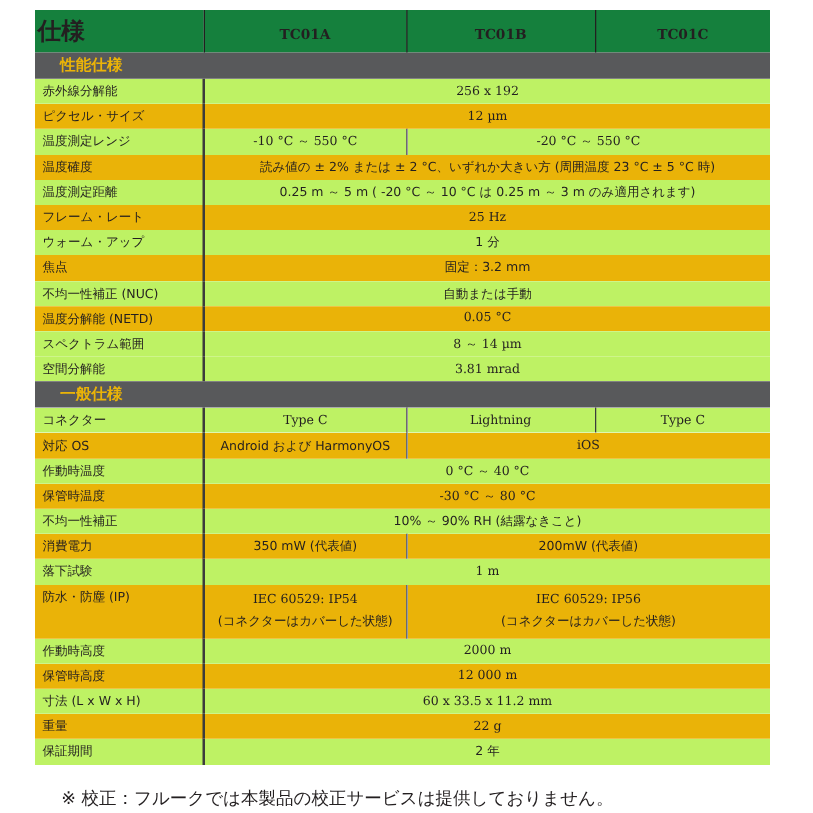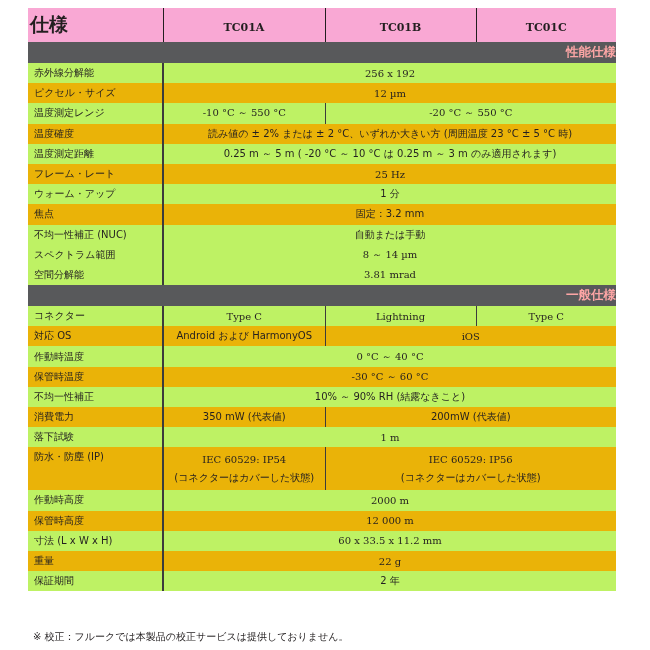--- a/index.html
+++ b/index.html
@@ -12,7 +12,7 @@
     col.c2 { width: 151px; }
     col.c3 { width: 140px; }
     td, th { padding: 0; margin: 0; font-weight: normal; }
-    .hdr th { height: 30px; background: #f9a8d4; vertical-align: middle; margin-top: 28px; }
+    .hdr th { height: 30px; background: #15803d; vertical-align: middle; margin-top: 28px; }
     .hdr th.title { text-align: left; font-size: 19px; font-weight: bold; padding-left: 2px; }
     .hdr th.model { font-family: "DejaVu Serif", "Liberation Serif", serif; font-weight: bold; font-size: 11px;
                     border-left: 1.5px solid #231f20; text-align: center; padding-top: 4px; }

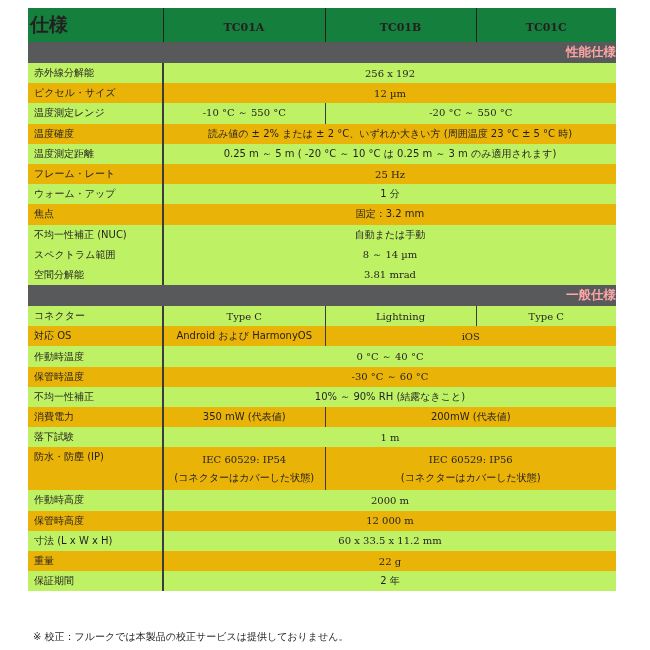--- a/index.html
+++ b/index.html
@@ -16,8 +16,8 @@
     .hdr th.title { text-align: left; font-size: 19px; font-weight: bold; padding-left: 2px; }
     .hdr th.model { font-family: "DejaVu Serif", "Liberation Serif", serif; font-weight: bold; font-size: 11px;
                     border-left: 1.5px solid #231f20; text-align: center; padding-top: 4px; }
-    .sec td { background: #58595b; color: #fca5a5; height: 21px; font-size: 12.5px; font-weight: bold;
-              padding-left: 2px; text-align: right; }
+    .sec td { background: #58595b; color: #eab308; height: 21px; font-size: 12.5px; font-weight: bold;
+              padding-left: 20px; }
     tr.row td { height: 20.2px; font-size: 10px; vertical-align: middle; }
     tr.row.tall td { height: 40px; }
     tr.row.tall td.val { line-height: 18px; }

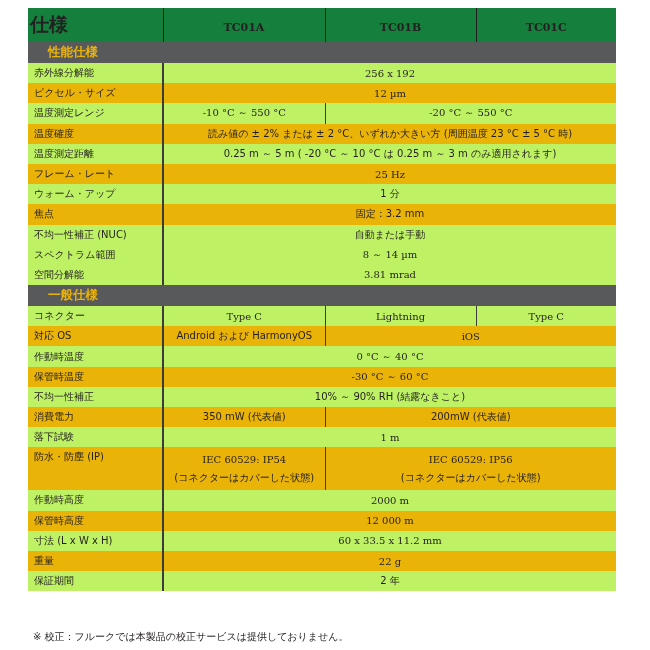--- a/index.html
+++ b/index.html
@@ -90,6 +90,10 @@
           <td class="lbl">不均一性補正 (NUC)</td>
           <td class="val" colspan="3" style="font-family: &quot;DejaVu Sans&quot;, &quot;Liberation Sans&quot;, sans-serif;">自動または手動</td>
         </tr>
+        <tr class="row light">
+          <td class="lbl">温度分解能 (NETD)</td>
+          <td class="val" colspan="3">0.05 °C</td>
+        </tr>
         <tr class="row dark">
           <td class="lbl">スペクトラム範囲</td>
           <td class="val" colspan="3">8 ～ 14 µm</td>

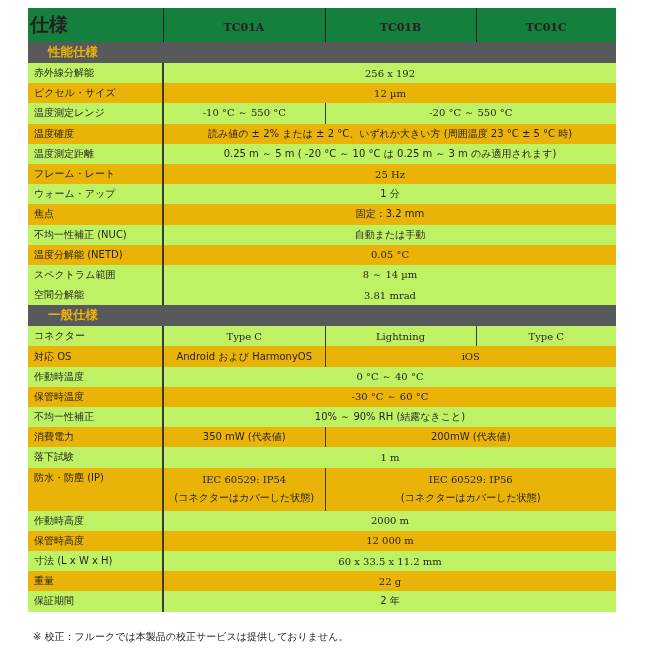--- a/index.html
+++ b/index.html
@@ -122,7 +122,7 @@
         </tr>
         <tr class="row light">
           <td class="lbl">保管時温度</td>
-          <td class="val" colspan="3">-30  °C ～ 60  °C</td>
+          <td class="val" colspan="3">-30  °C ～ 80  °C</td>
         </tr>
         <tr class="row dark">
           <td class="lbl">不均一性補正</td>

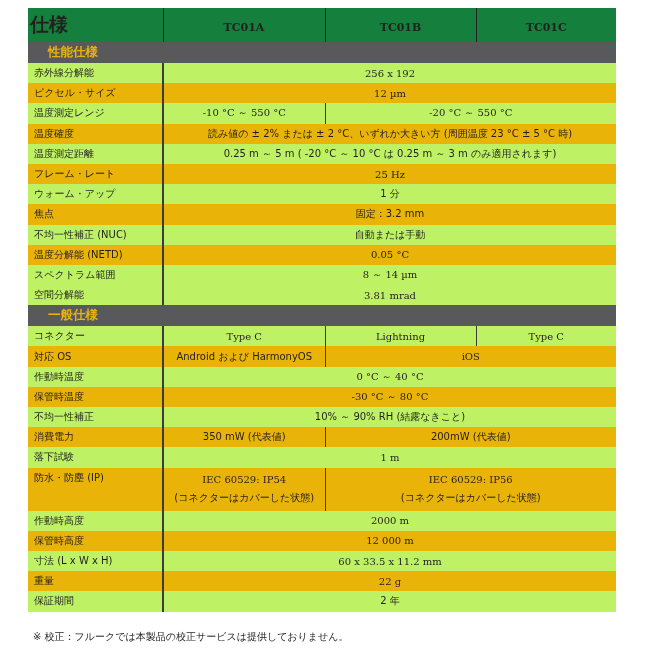--- a/index.html
+++ b/index.html
@@ -28,7 +28,7 @@
     td.val { text-align: center; white-space: nowrap; overflow: hidden;
              font-family: "DejaVu Serif", "Liberation Serif", serif; font-size: 10px; }
     td.val + td.val { border-left: 1px solid #3c3c3c; }
-    .footnote { position: absolute; left: 33px; top: 630px; font-size: 10px; color: #231f20; }
+    .footnote { position: absolute; left: 49px; top: 630px; font-size: 14px; color: #231f20; }
   </style>
 </head>
 <body>

